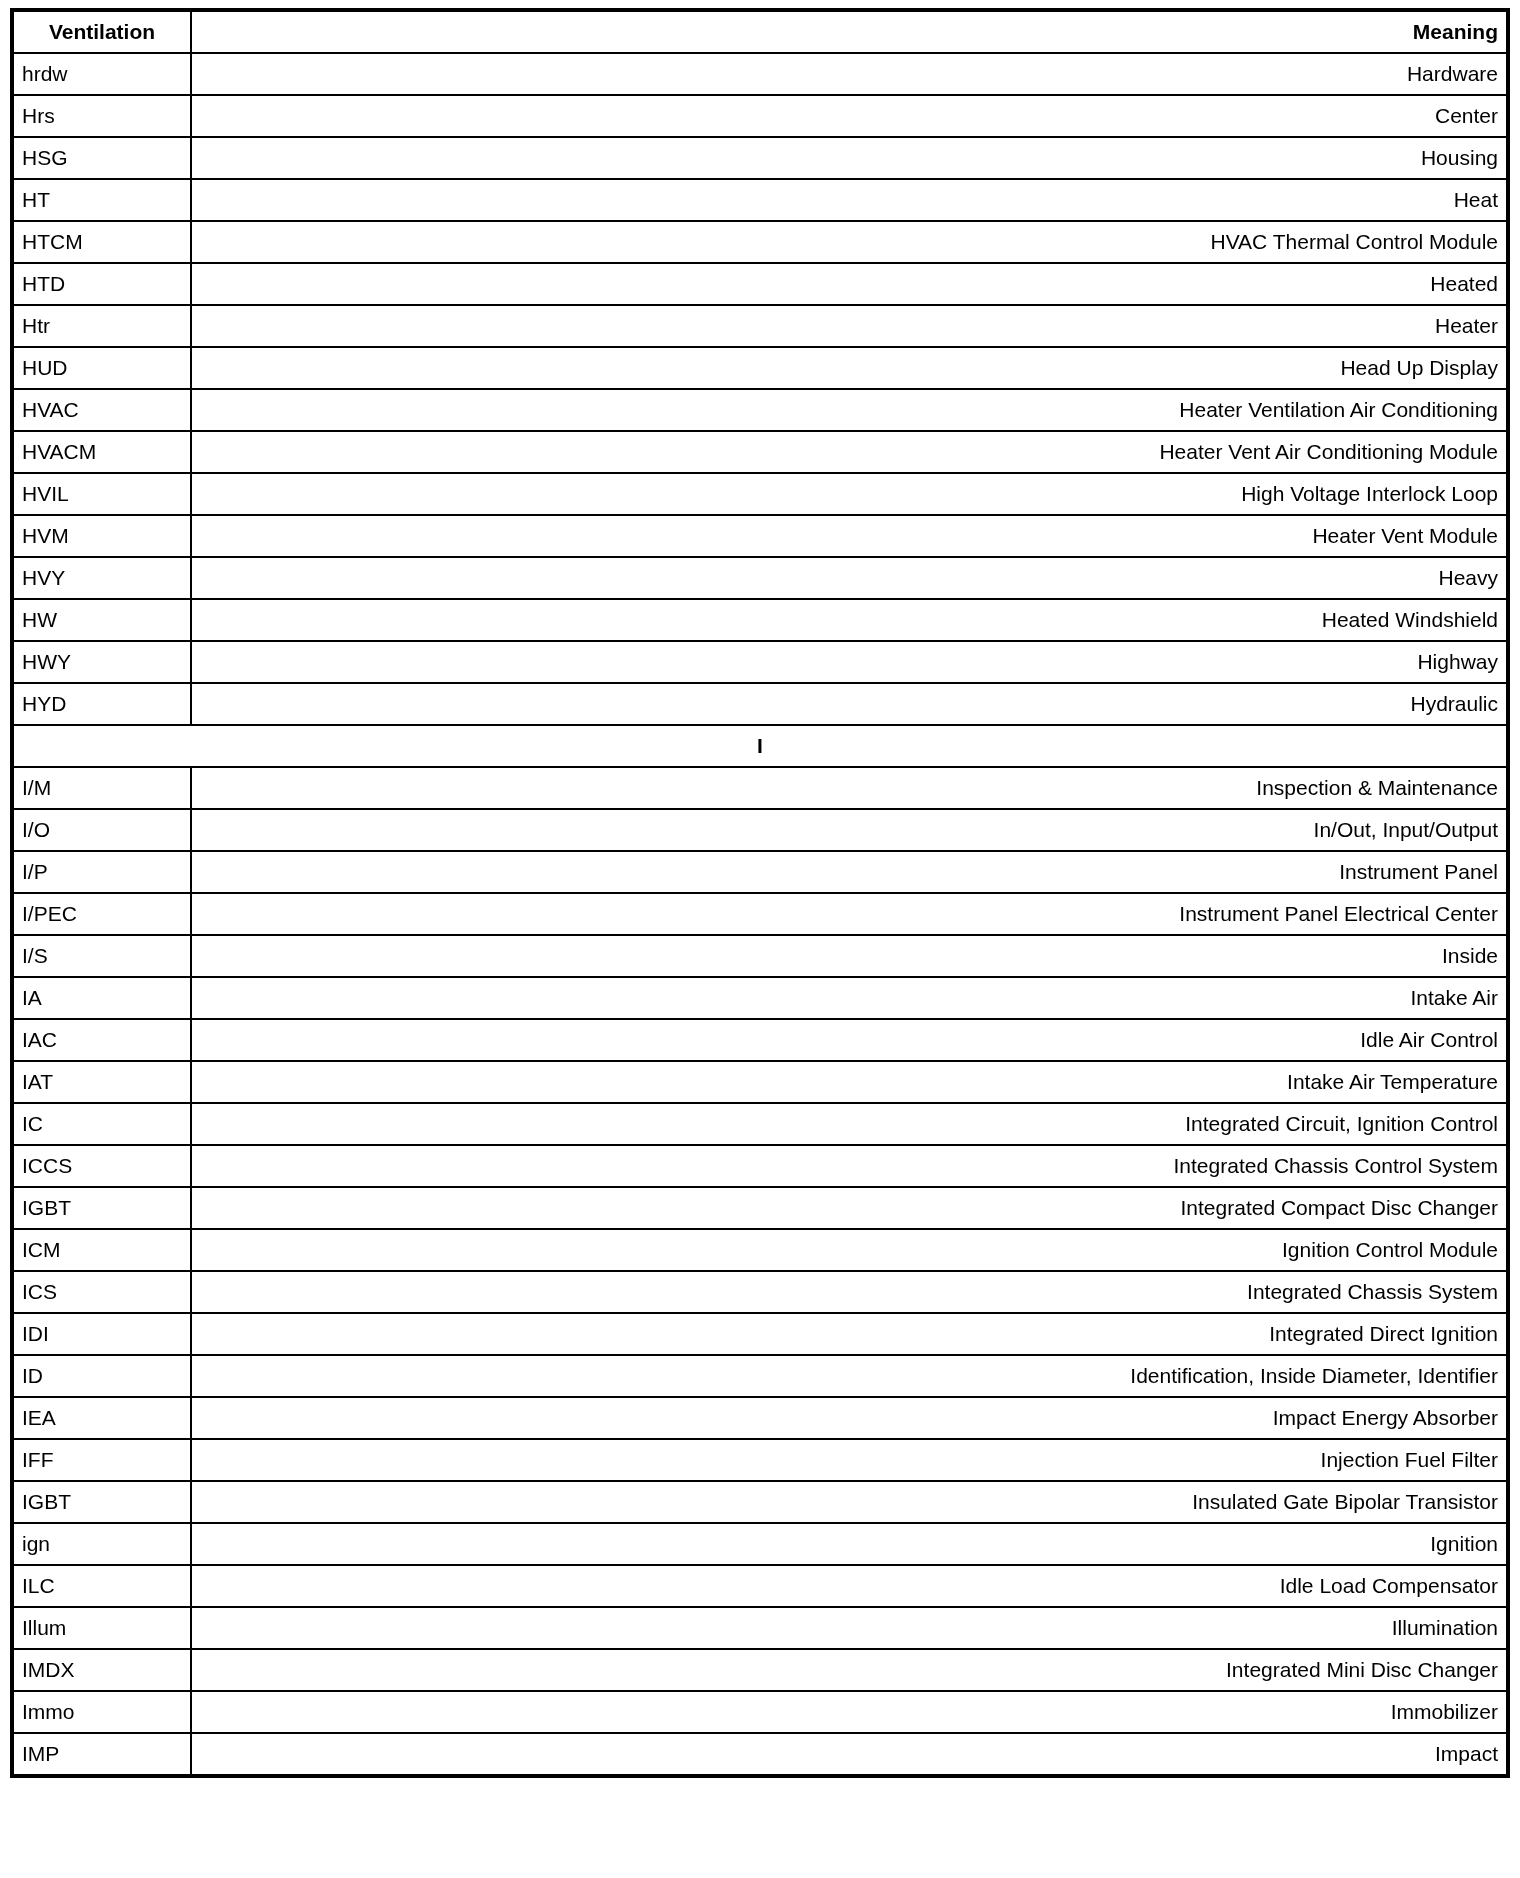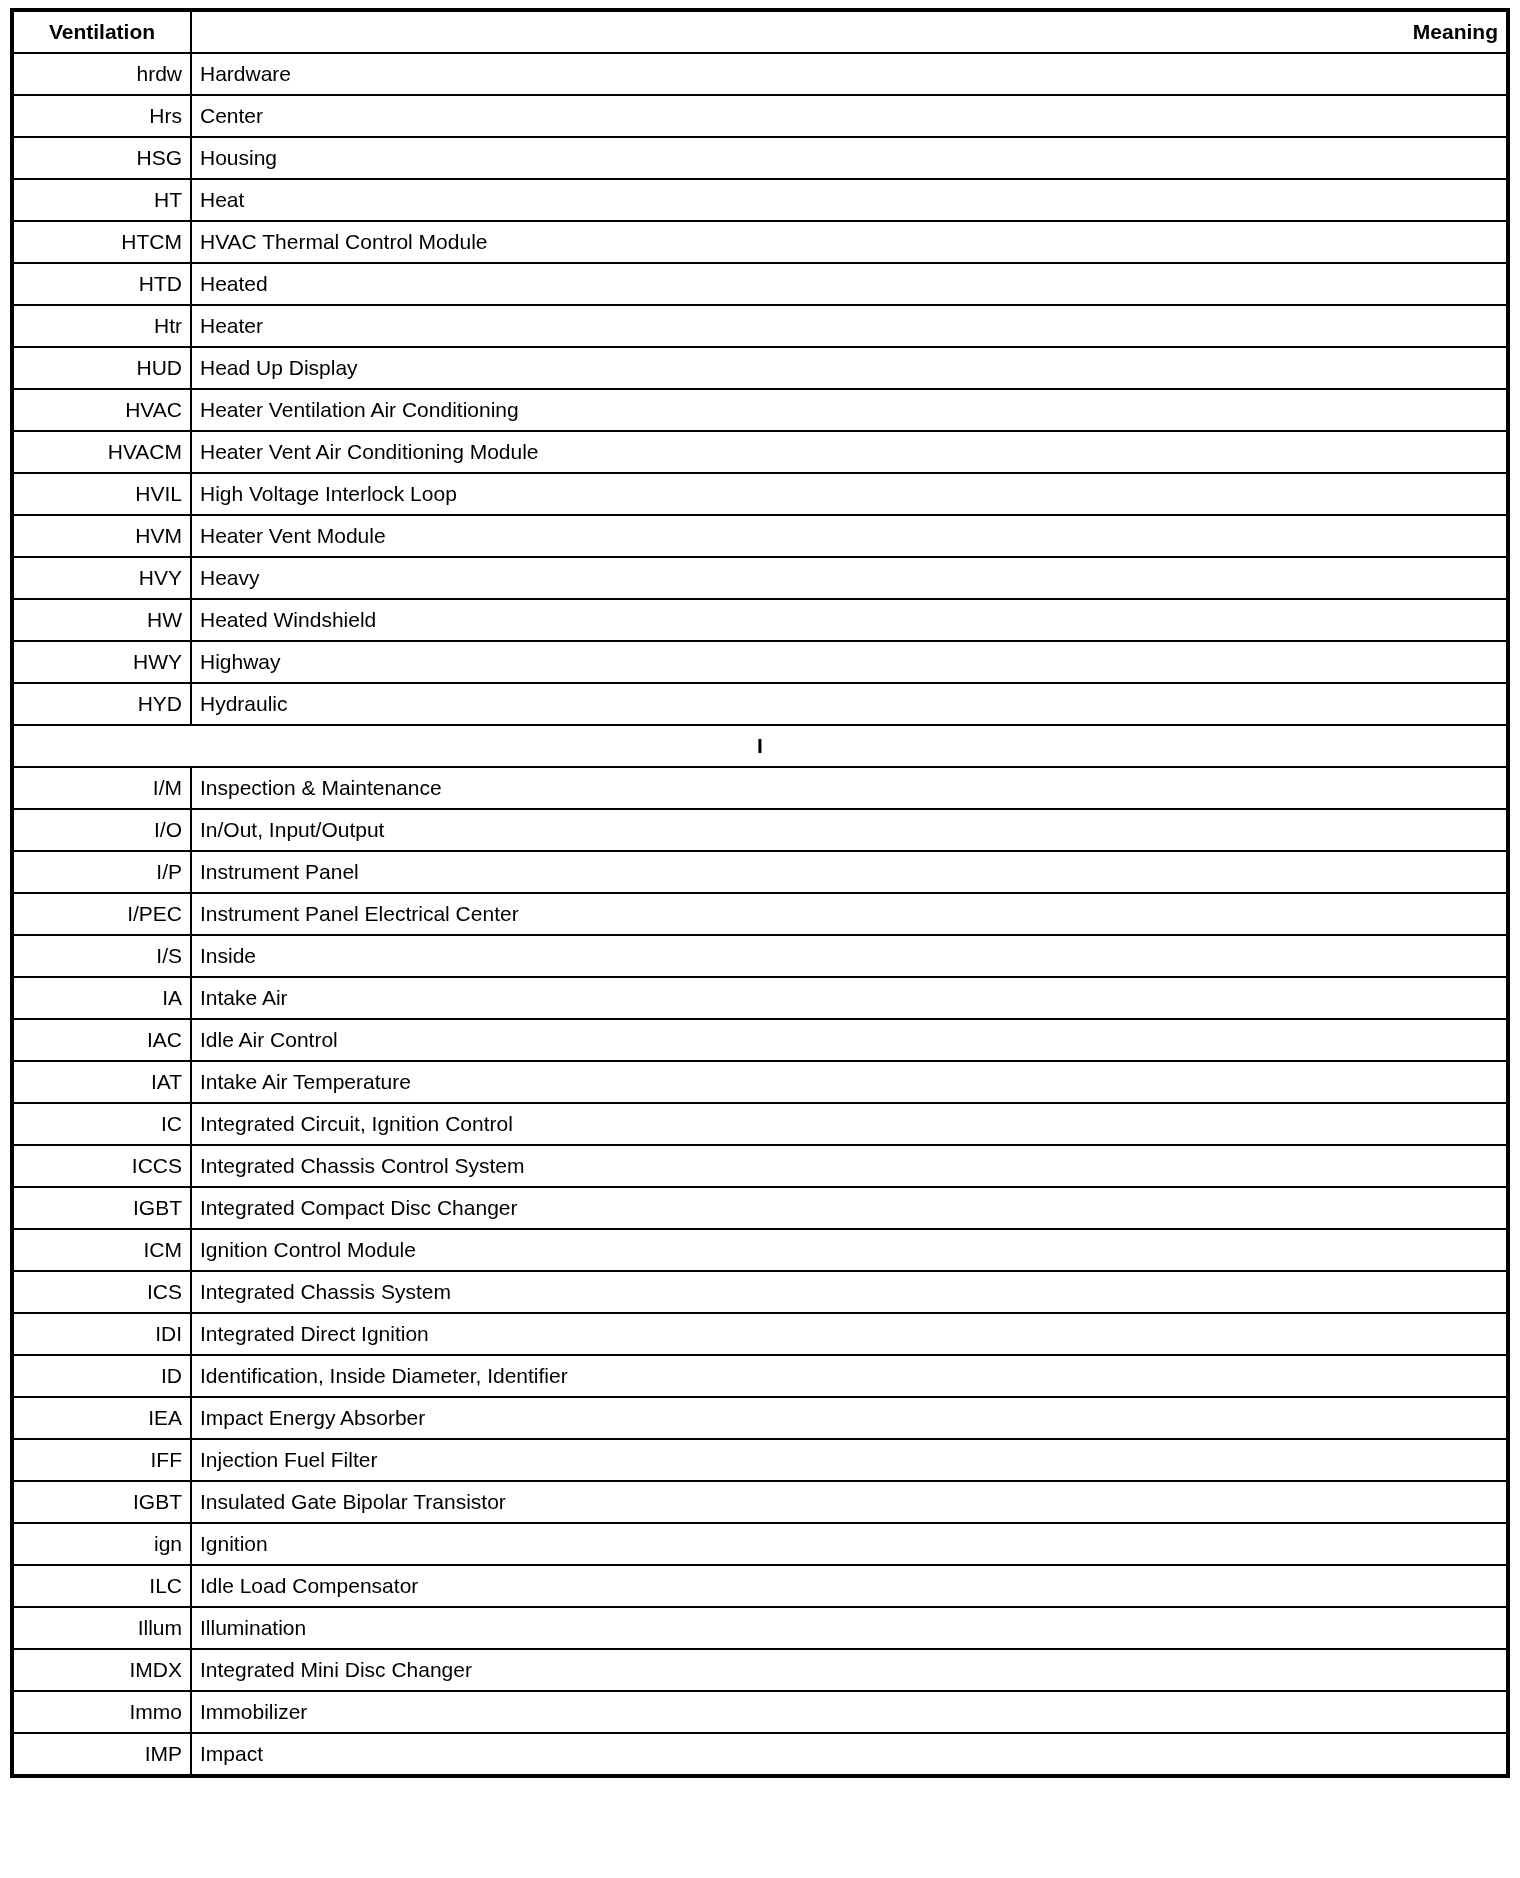--- a/index.html
+++ b/index.html
@@ -45,7 +45,7 @@
     font-weight: bold;
   }
   td.abbr-cell {
-    text-align: right;
+    text-align: left;
   }
   td.meaning-cell {
     text-align: left;

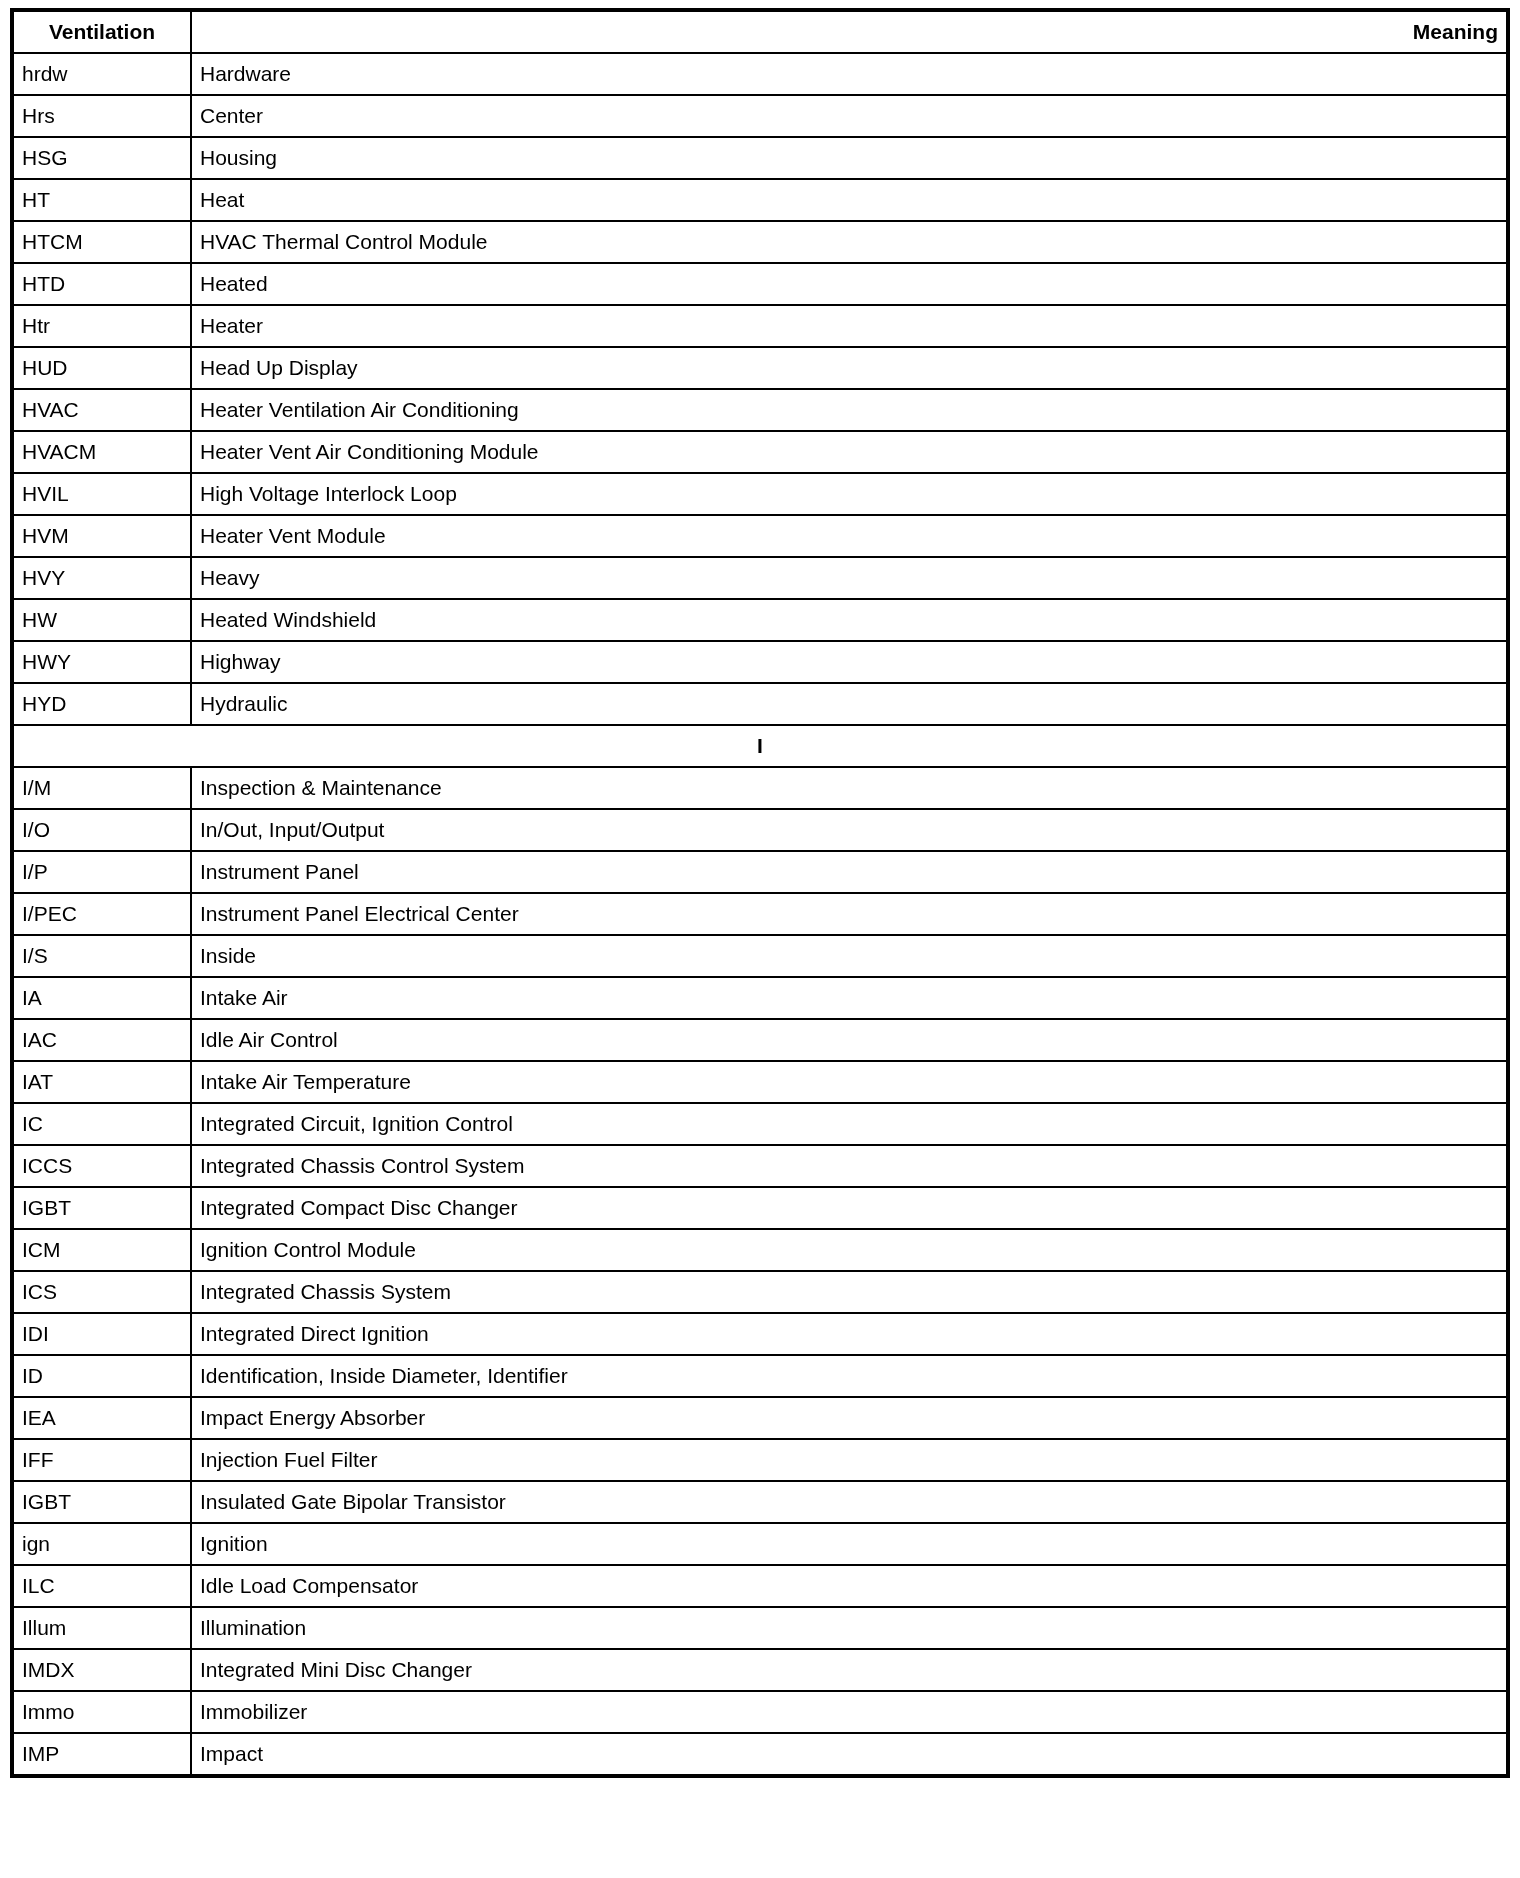--- a/index.html
+++ b/index.html
@@ -48,7 +48,7 @@
     text-align: left;
   }
   td.meaning-cell {
-    text-align: left;
+    text-align: right;
   }
   td.section-cell {
     text-align: center;

